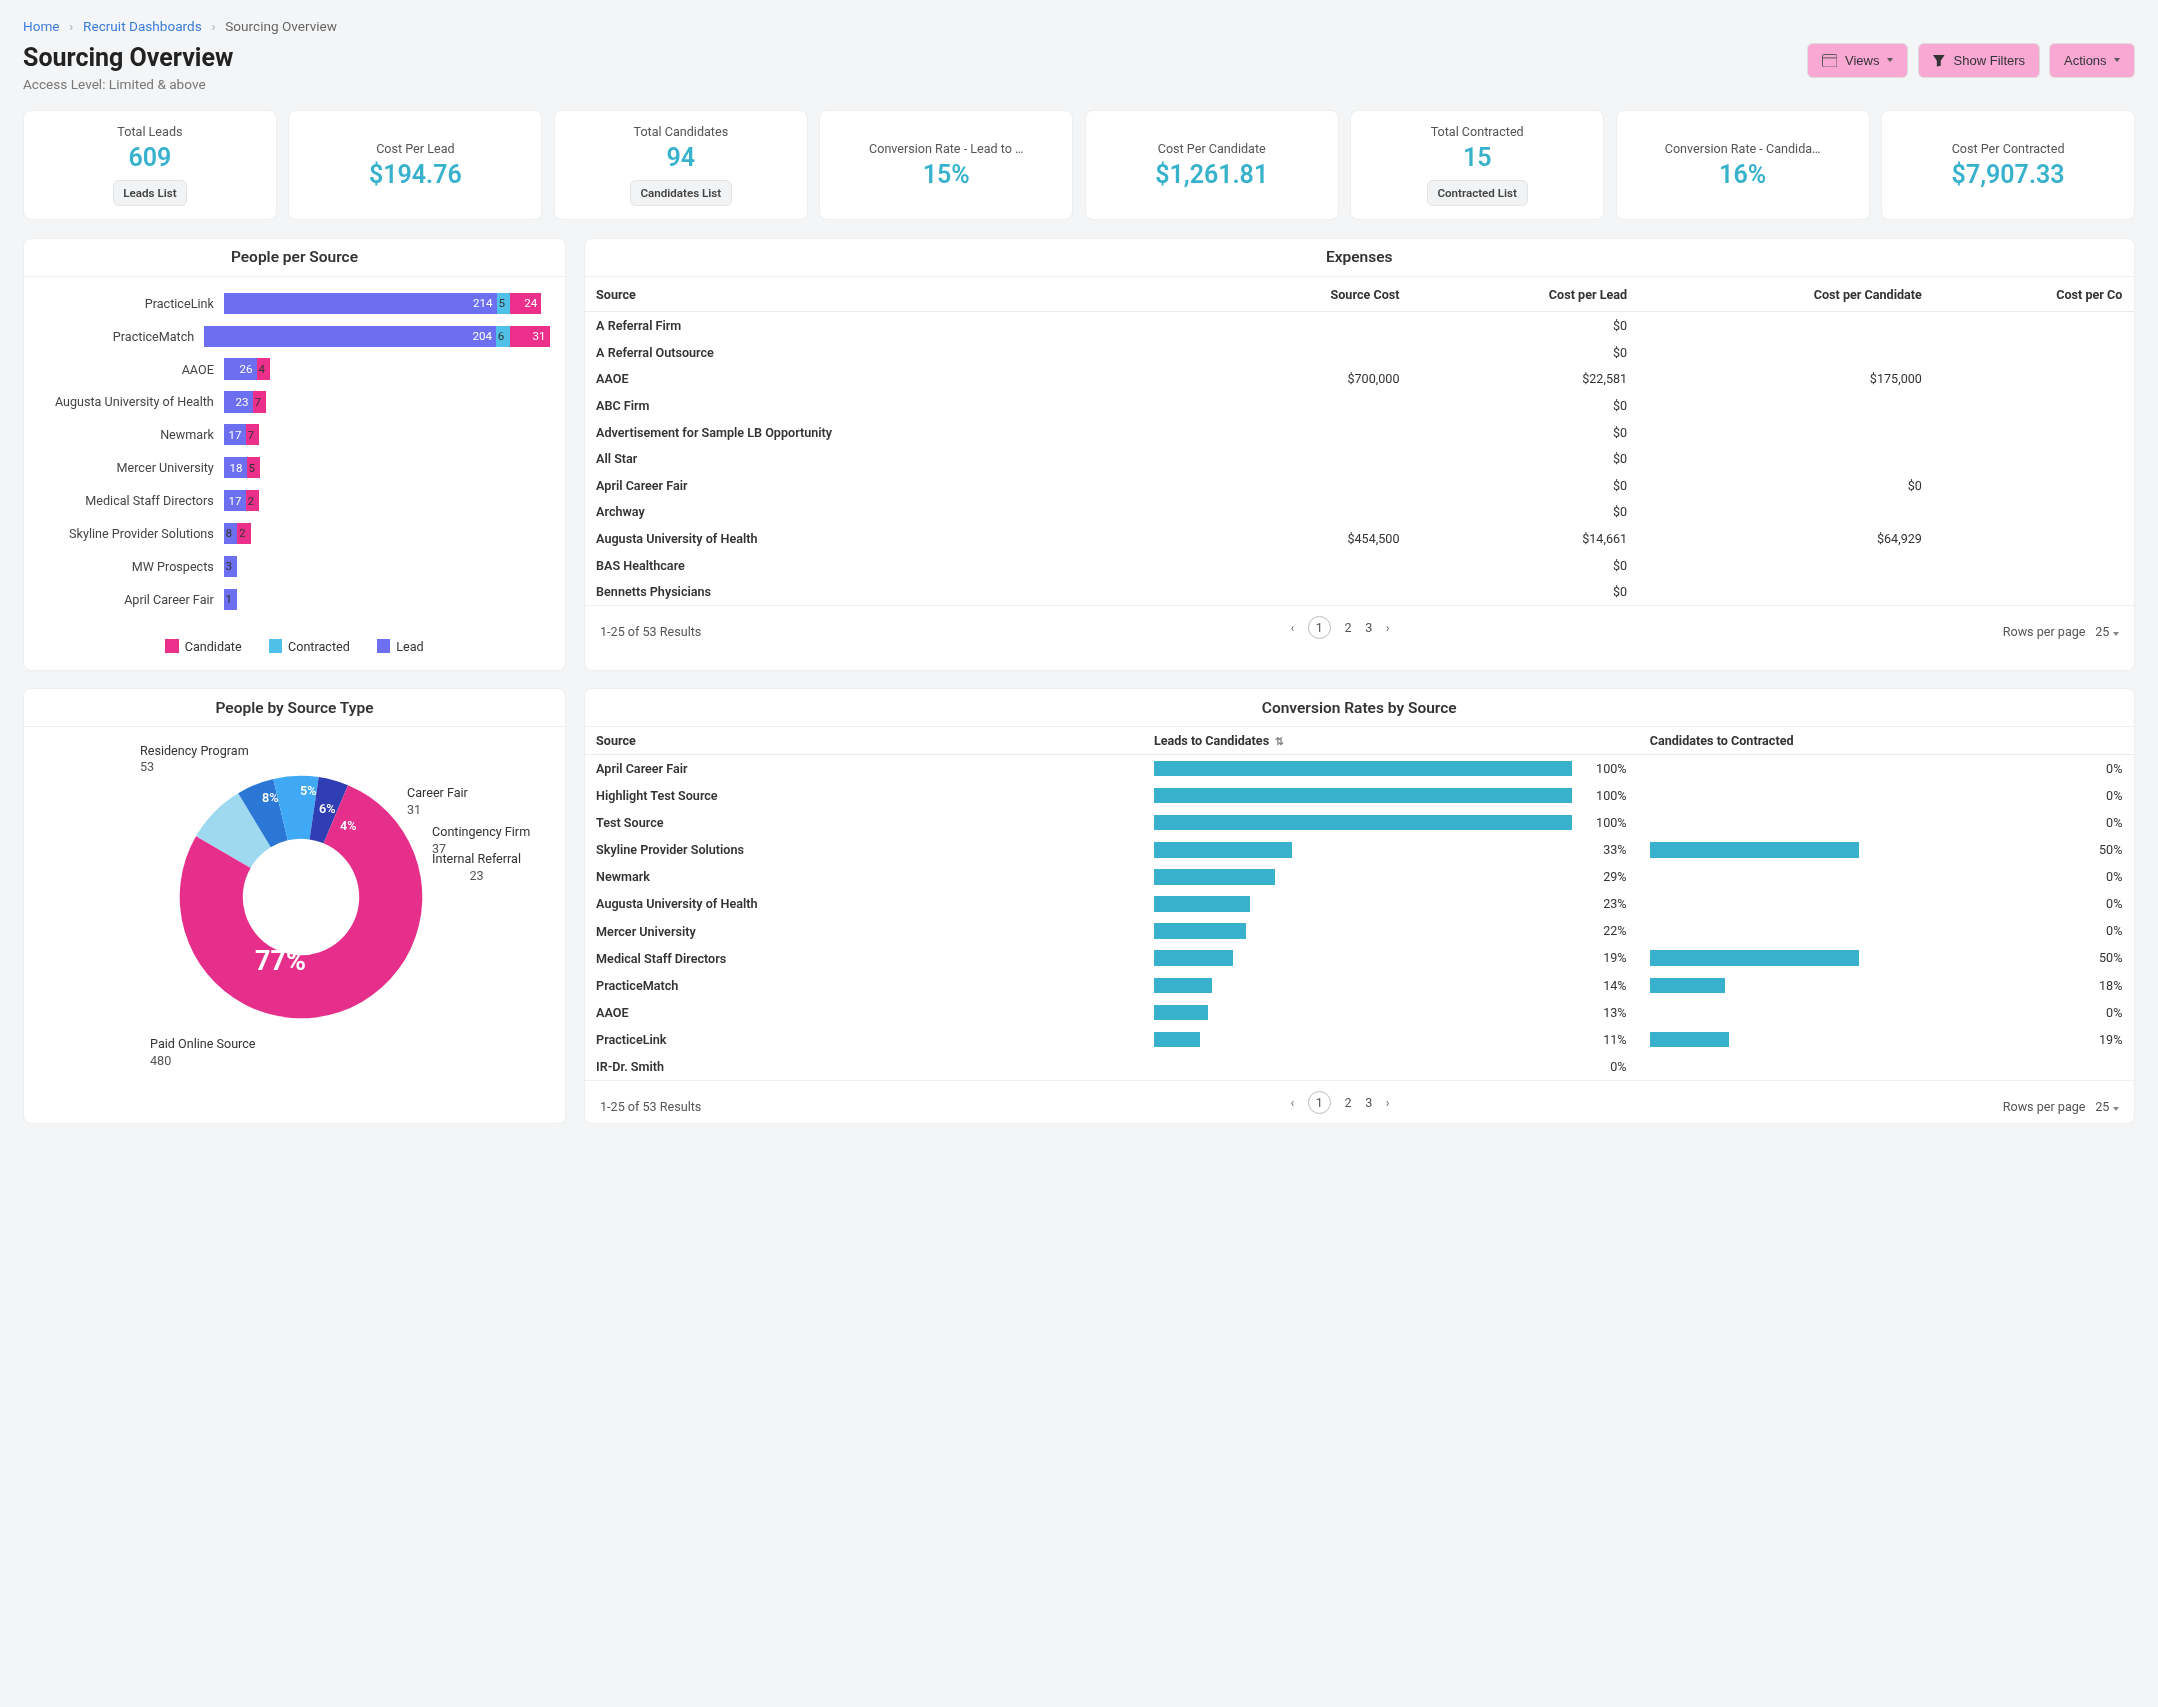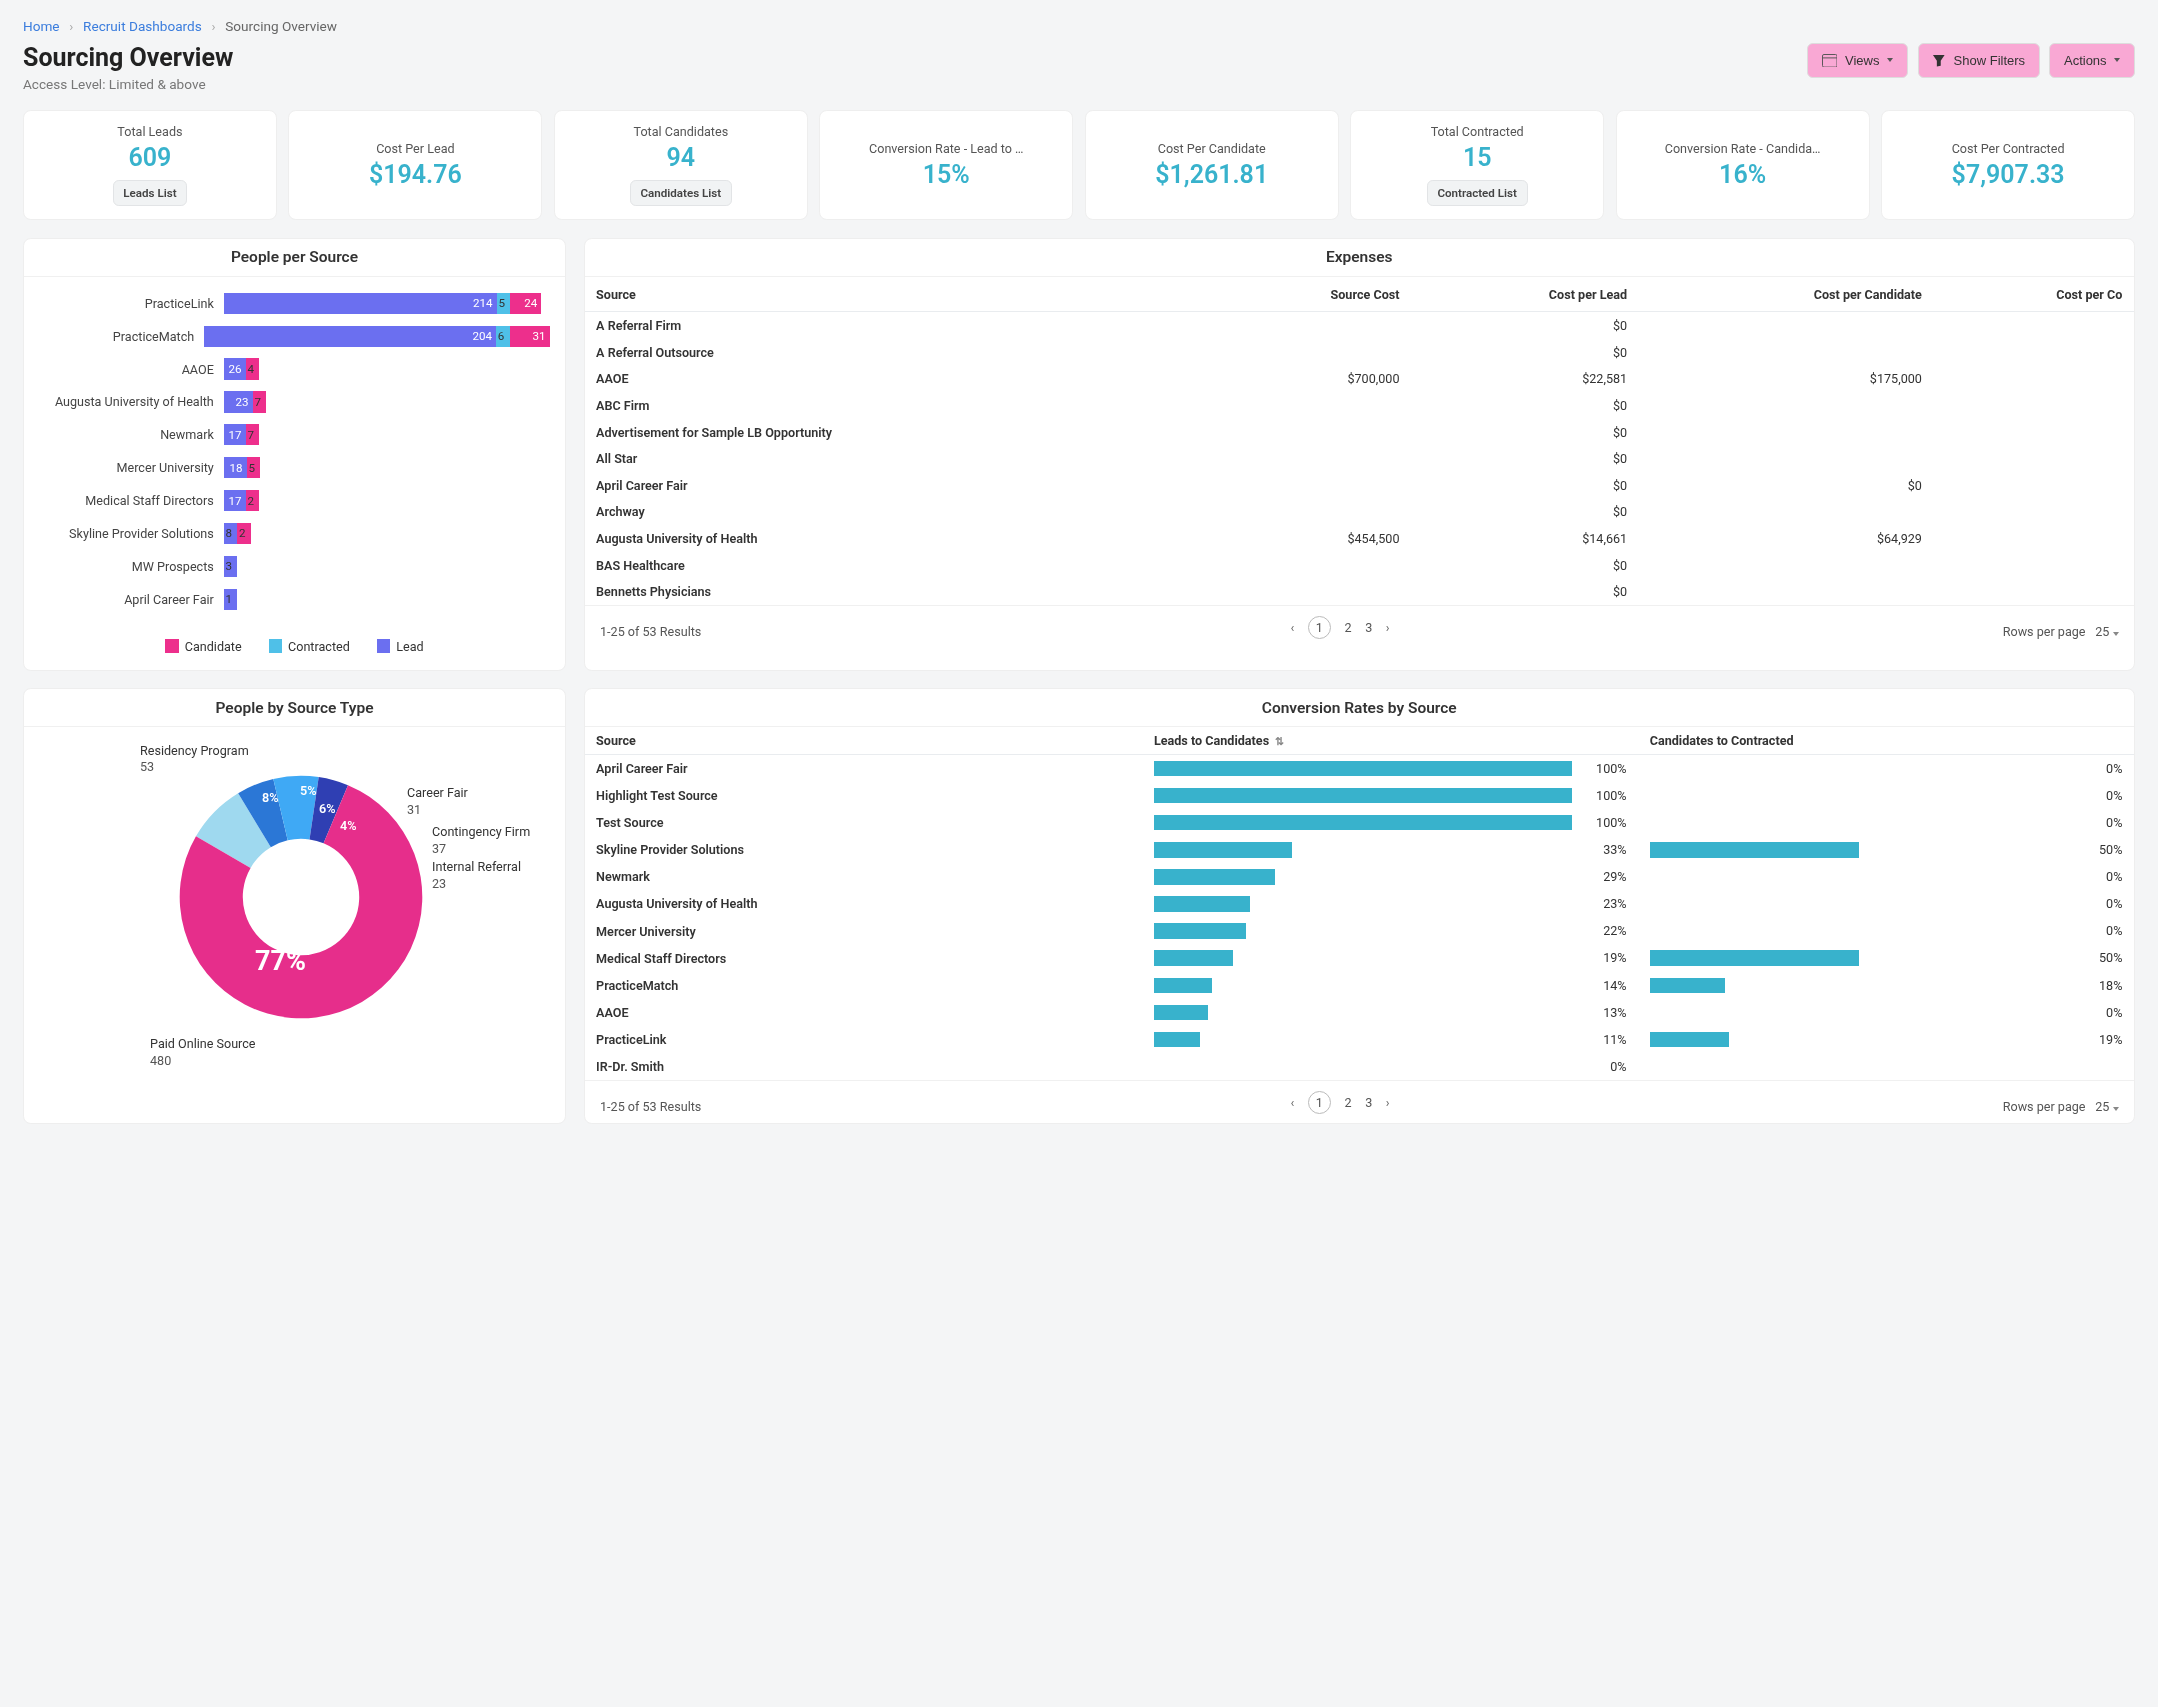--- a/index.html
+++ b/index.html
@@ -174,7 +174,7 @@
         <div class="pps-row">
           <div class="pps-label">AAOE</div>
           <div class="pps-bars">
-            <div class="seg lead" style="width: 22px;">26</div>
+            <div class="seg lead" style="width: 33px;">26</div>
             <div class="seg candidate" style="width: 13.6px; color: rgb(51, 51, 51); justify-content: flex-start; padding-left: 1.9px; overflow: visible;">4</div>
           </div>
         </div>

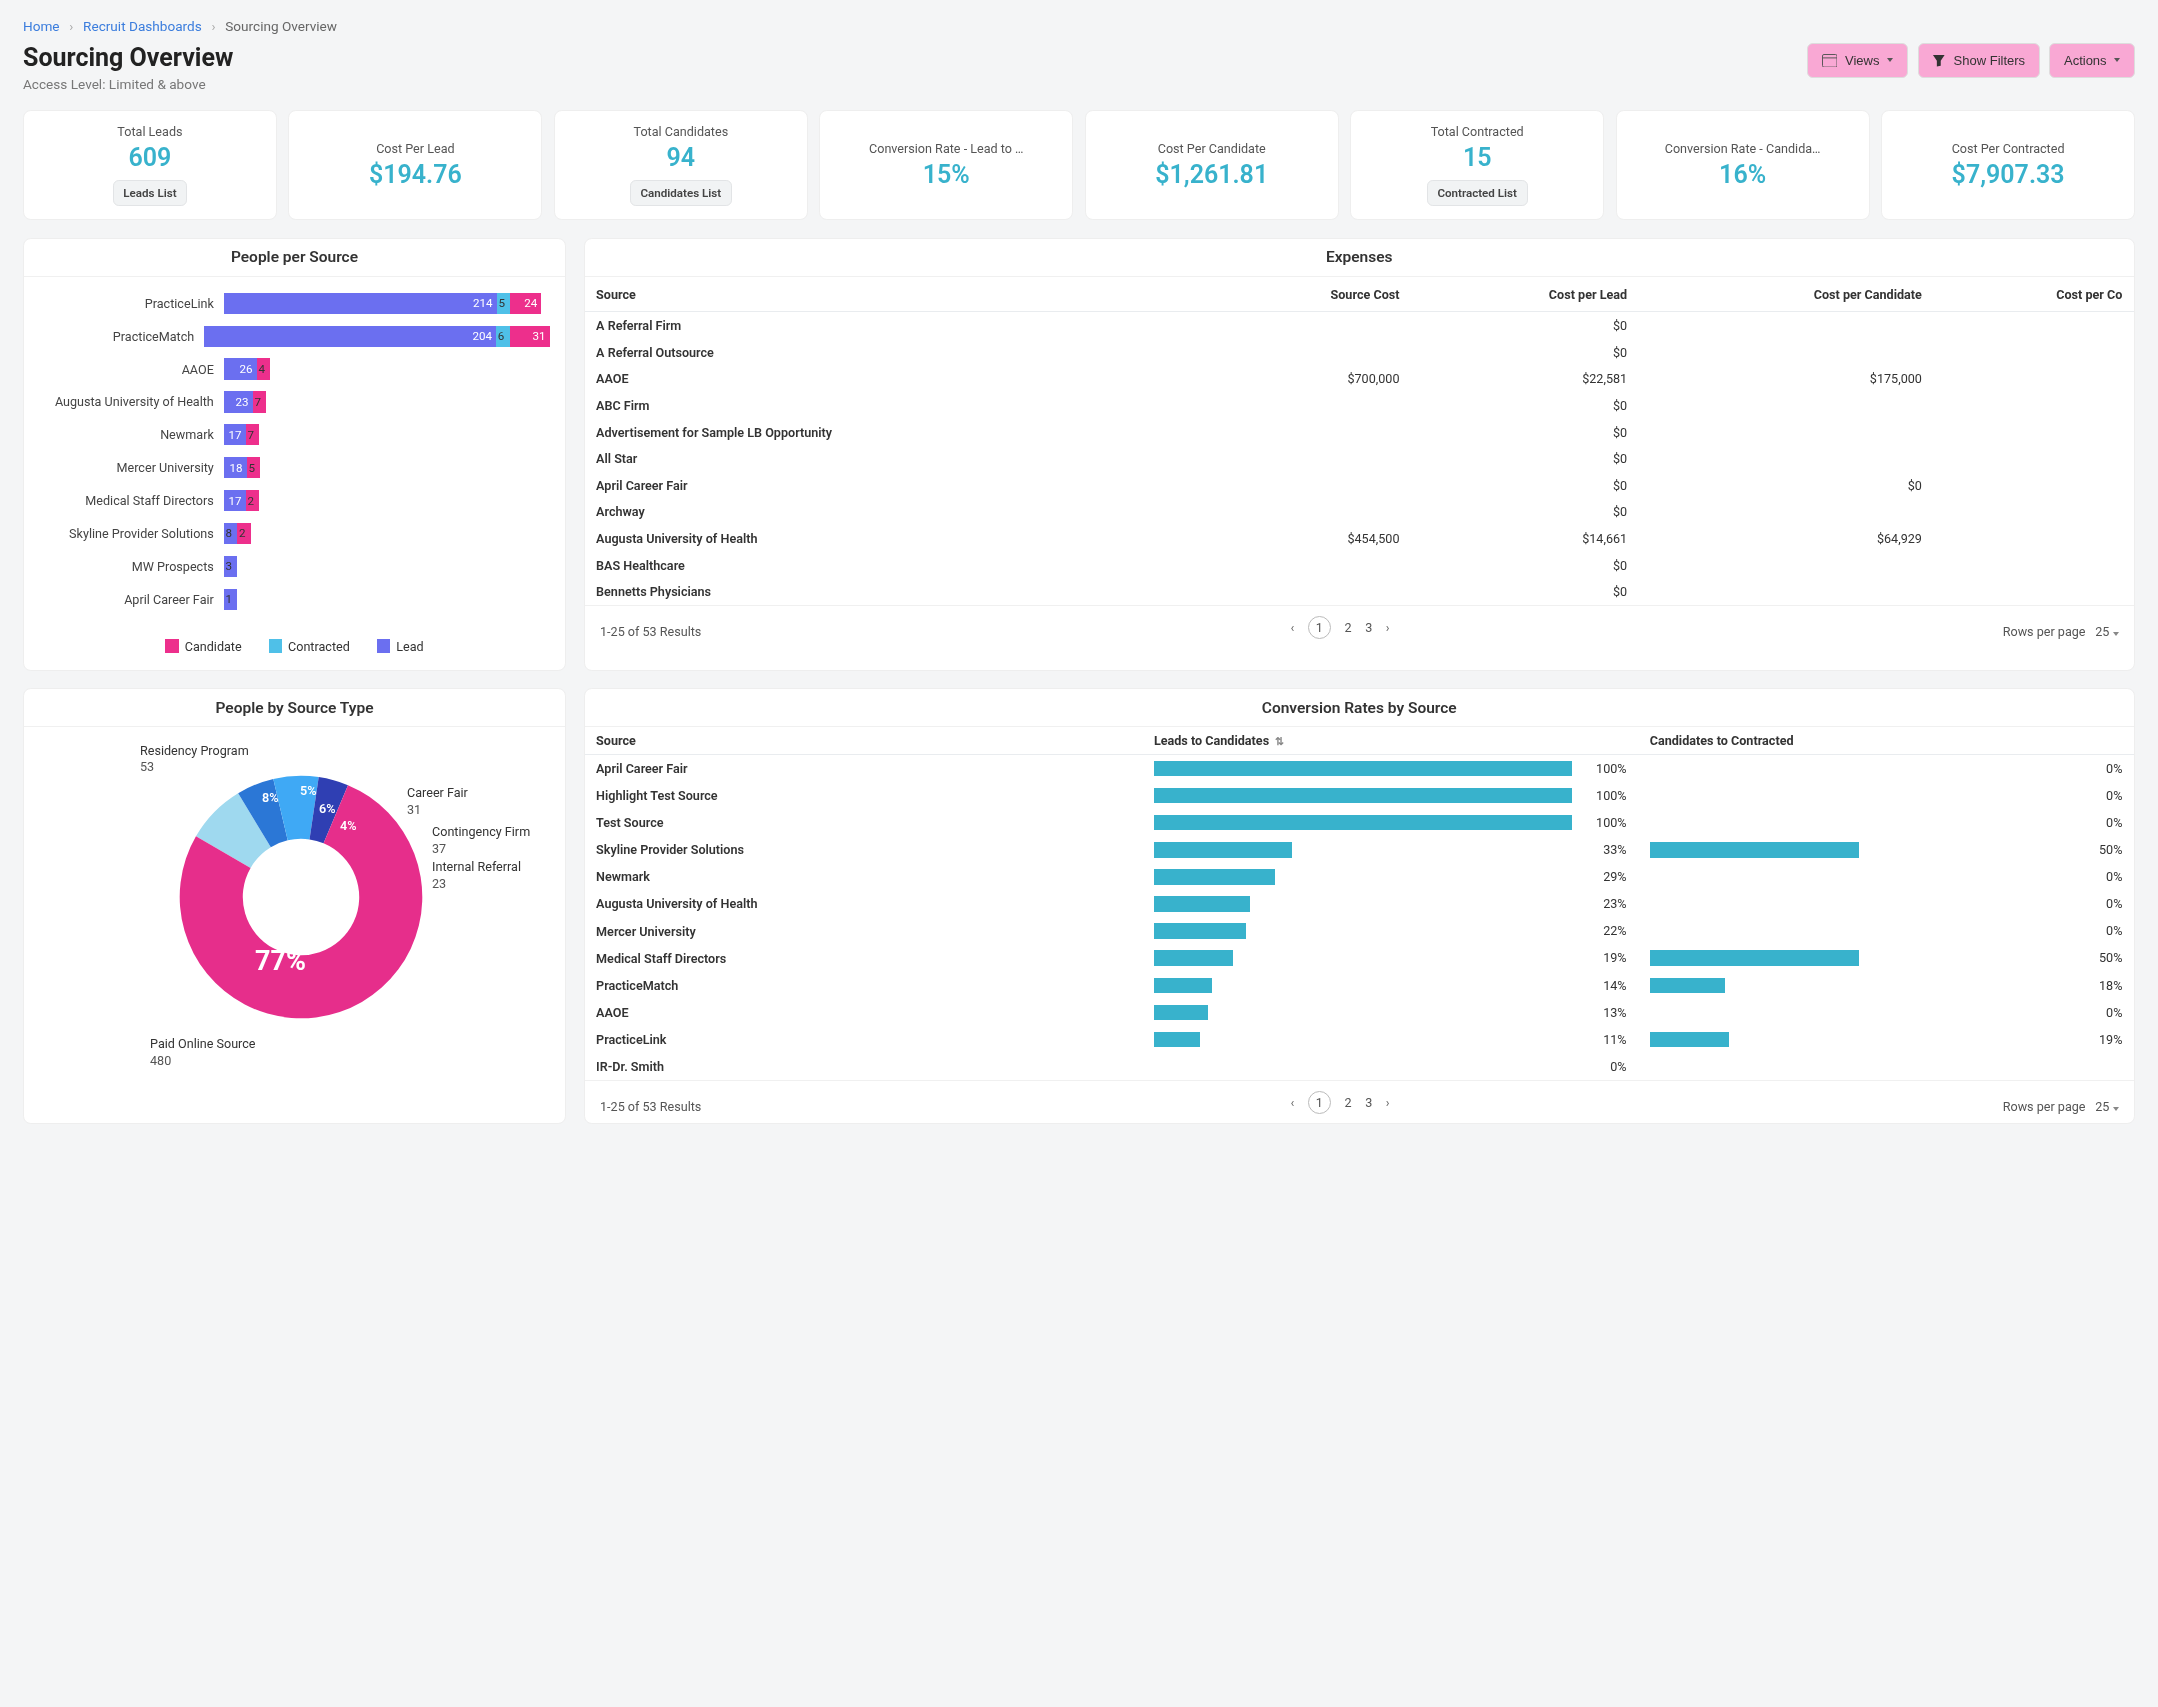--- a/index.html
+++ b/index.html
@@ -373,7 +373,7 @@
         <div>Contingency Firm</div>
           <div class="ct">37</div>
       </div>
-      <div class="donut-label" style="left:408px; top:132px;">
+      <div class="donut-label" style="left:408px; top:124px;text-align:center;">
         <div>Internal Referral</div>
           <div class="ct">23</div>
       </div>

